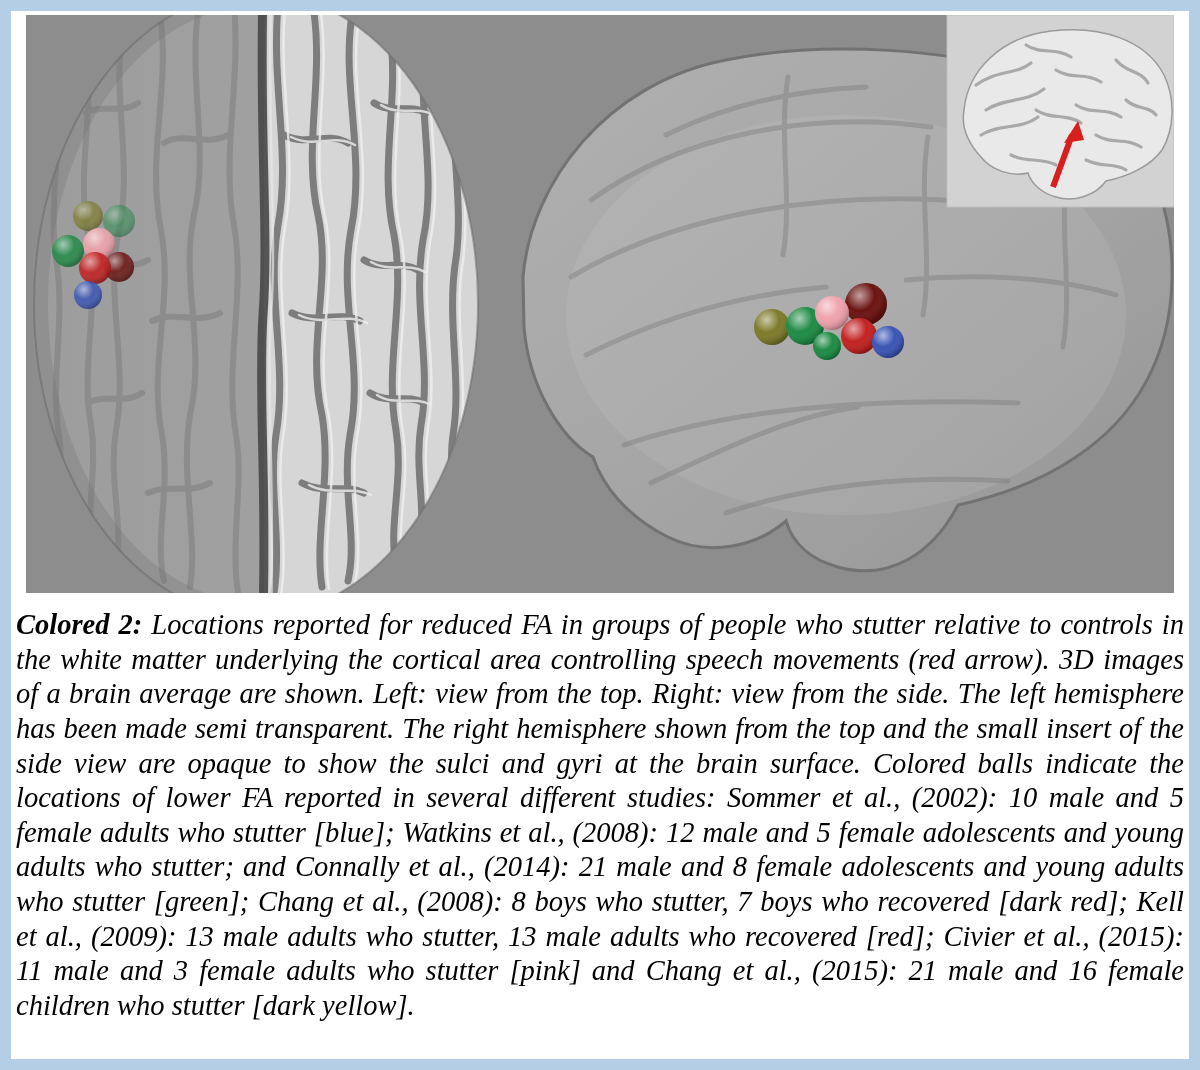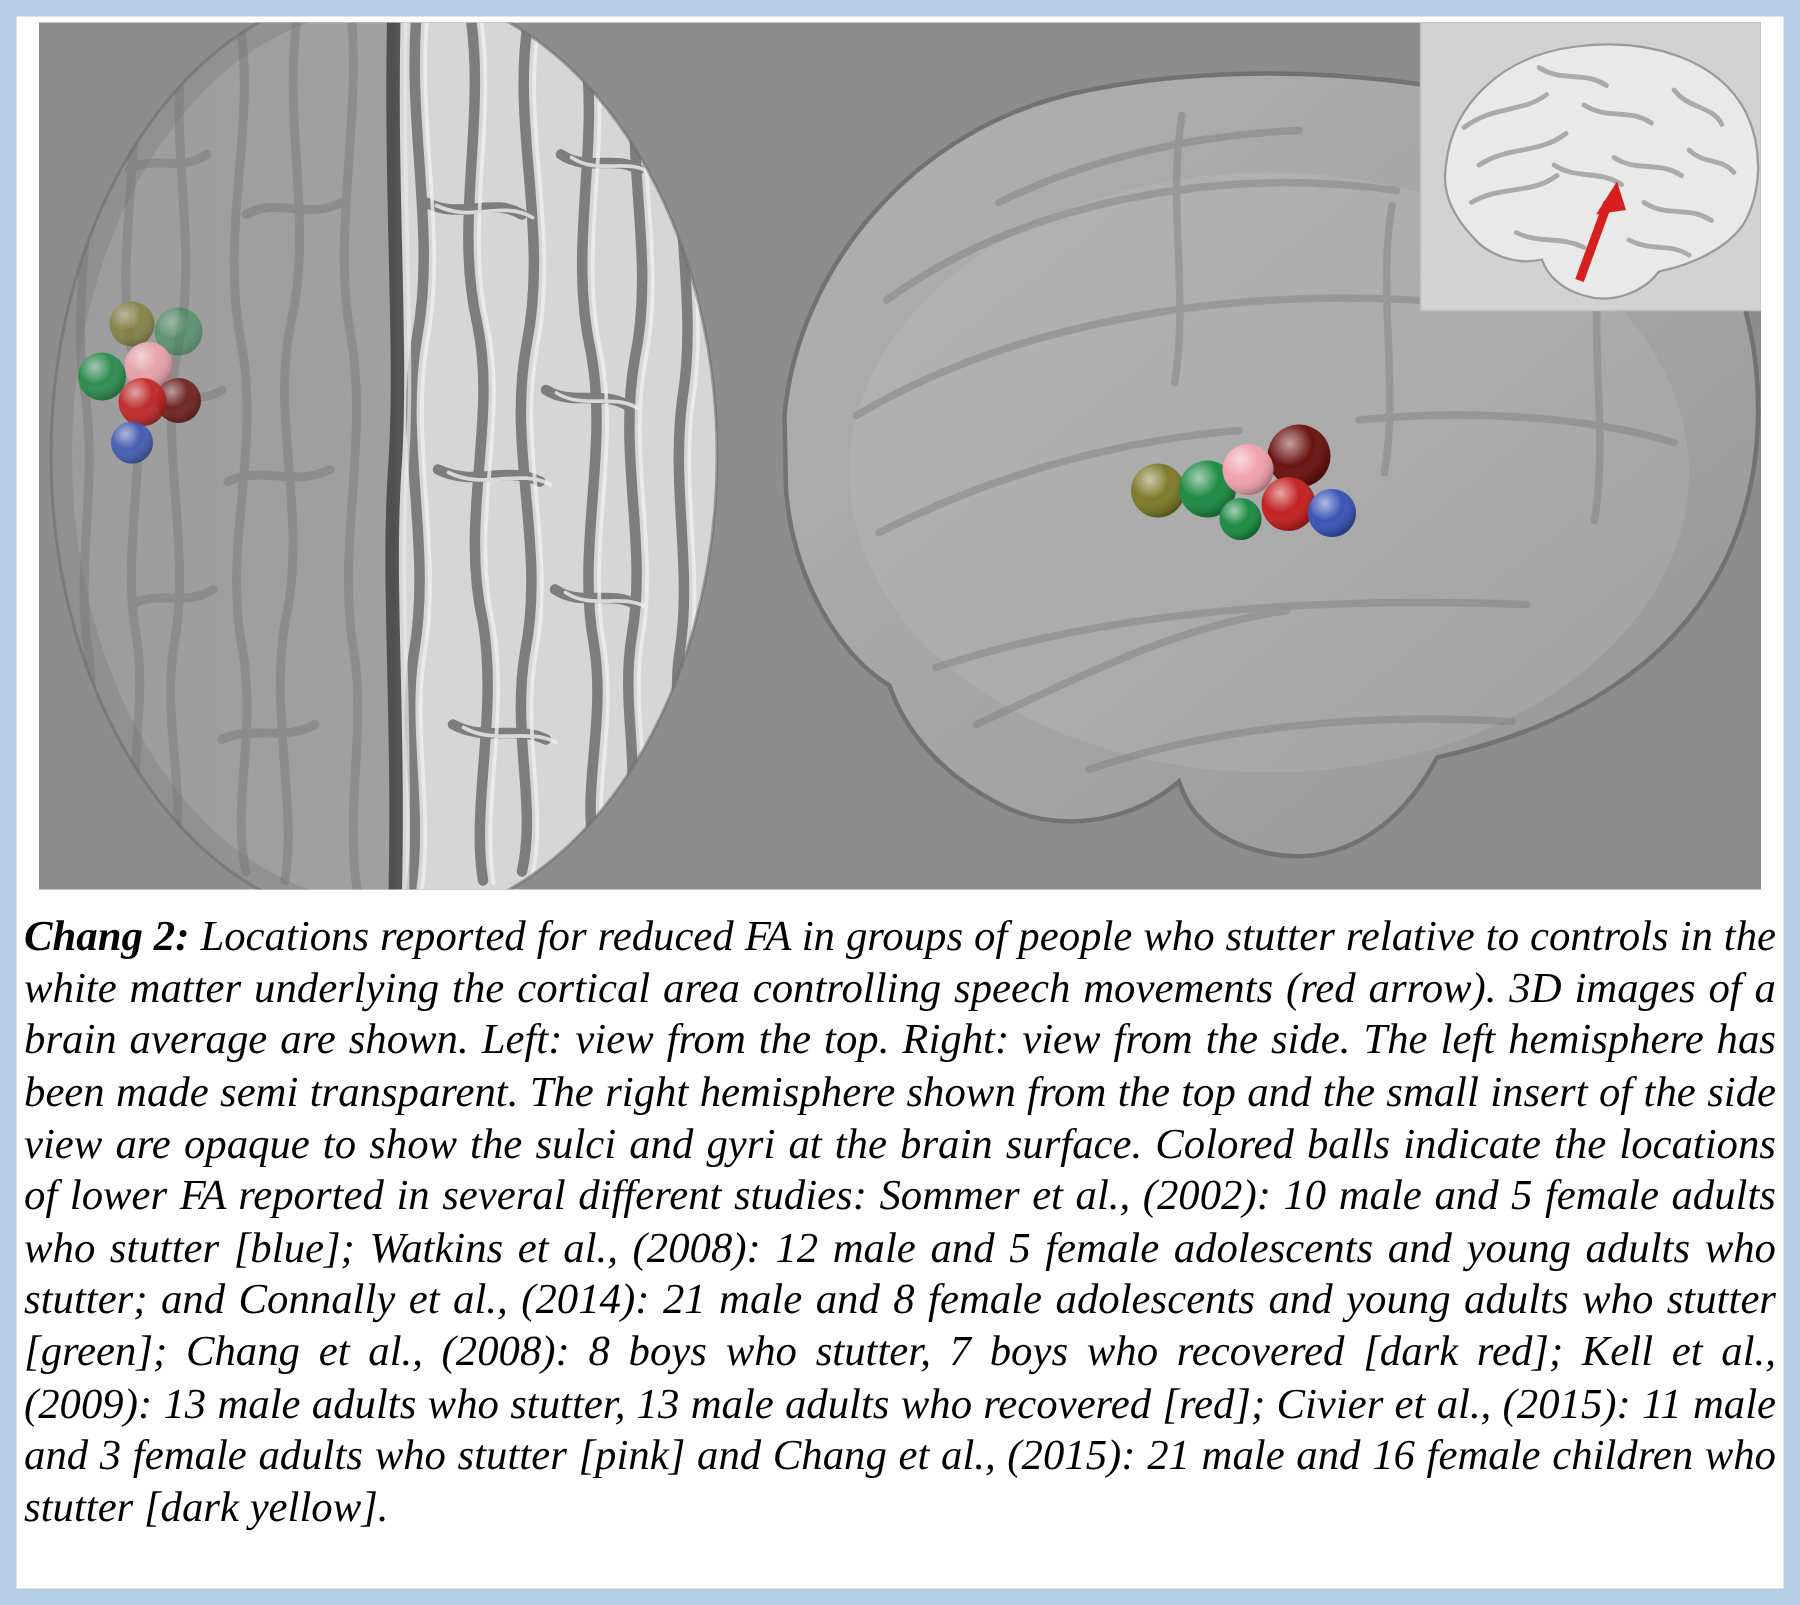--- a/index.html
+++ b/index.html
@@ -201,7 +201,7 @@
   </div>
 
   <div class="caption">
-    <span class="fig-label">Chang 2:</span>
+    <span class="fig-label">Colored 2:</span>
     <span>Locations reported for reduced FA in groups of people who stutter relative to controls in the white matter underlying the cortical area controlling speech movements (red arrow). 3D images of a brain average are shown. Left: view from the top. Right: view from the side. The left hemisphere has been made semi transparent. The right hemisphere shown from the top and the small insert of the side view are opaque to show the sulci and gyri at the brain surface. Colored balls indicate the locations of lower FA reported in several different studies: Sommer et al., (2002): 10 male and 5 female adults who stutter [blue]; Watkins et al., (2008): 12 male and 5 female adolescents and young adults who stutter; and Connally et al., (2014): 21 male and 8 female adolescents and young adults who stutter [green]; Chang et al., (2008): 8 boys who stutter, 7 boys who recovered [dark red]; Kell et al., (2009): 13 male adults who stutter, 13 male adults who recovered [red]; Civier et al., (2015): 11 male and 3 female adults who stutter [pink] and Chang et al., (2015): 21 male and 16 female children who stutter [dark yellow].</span>
   </div>
 

